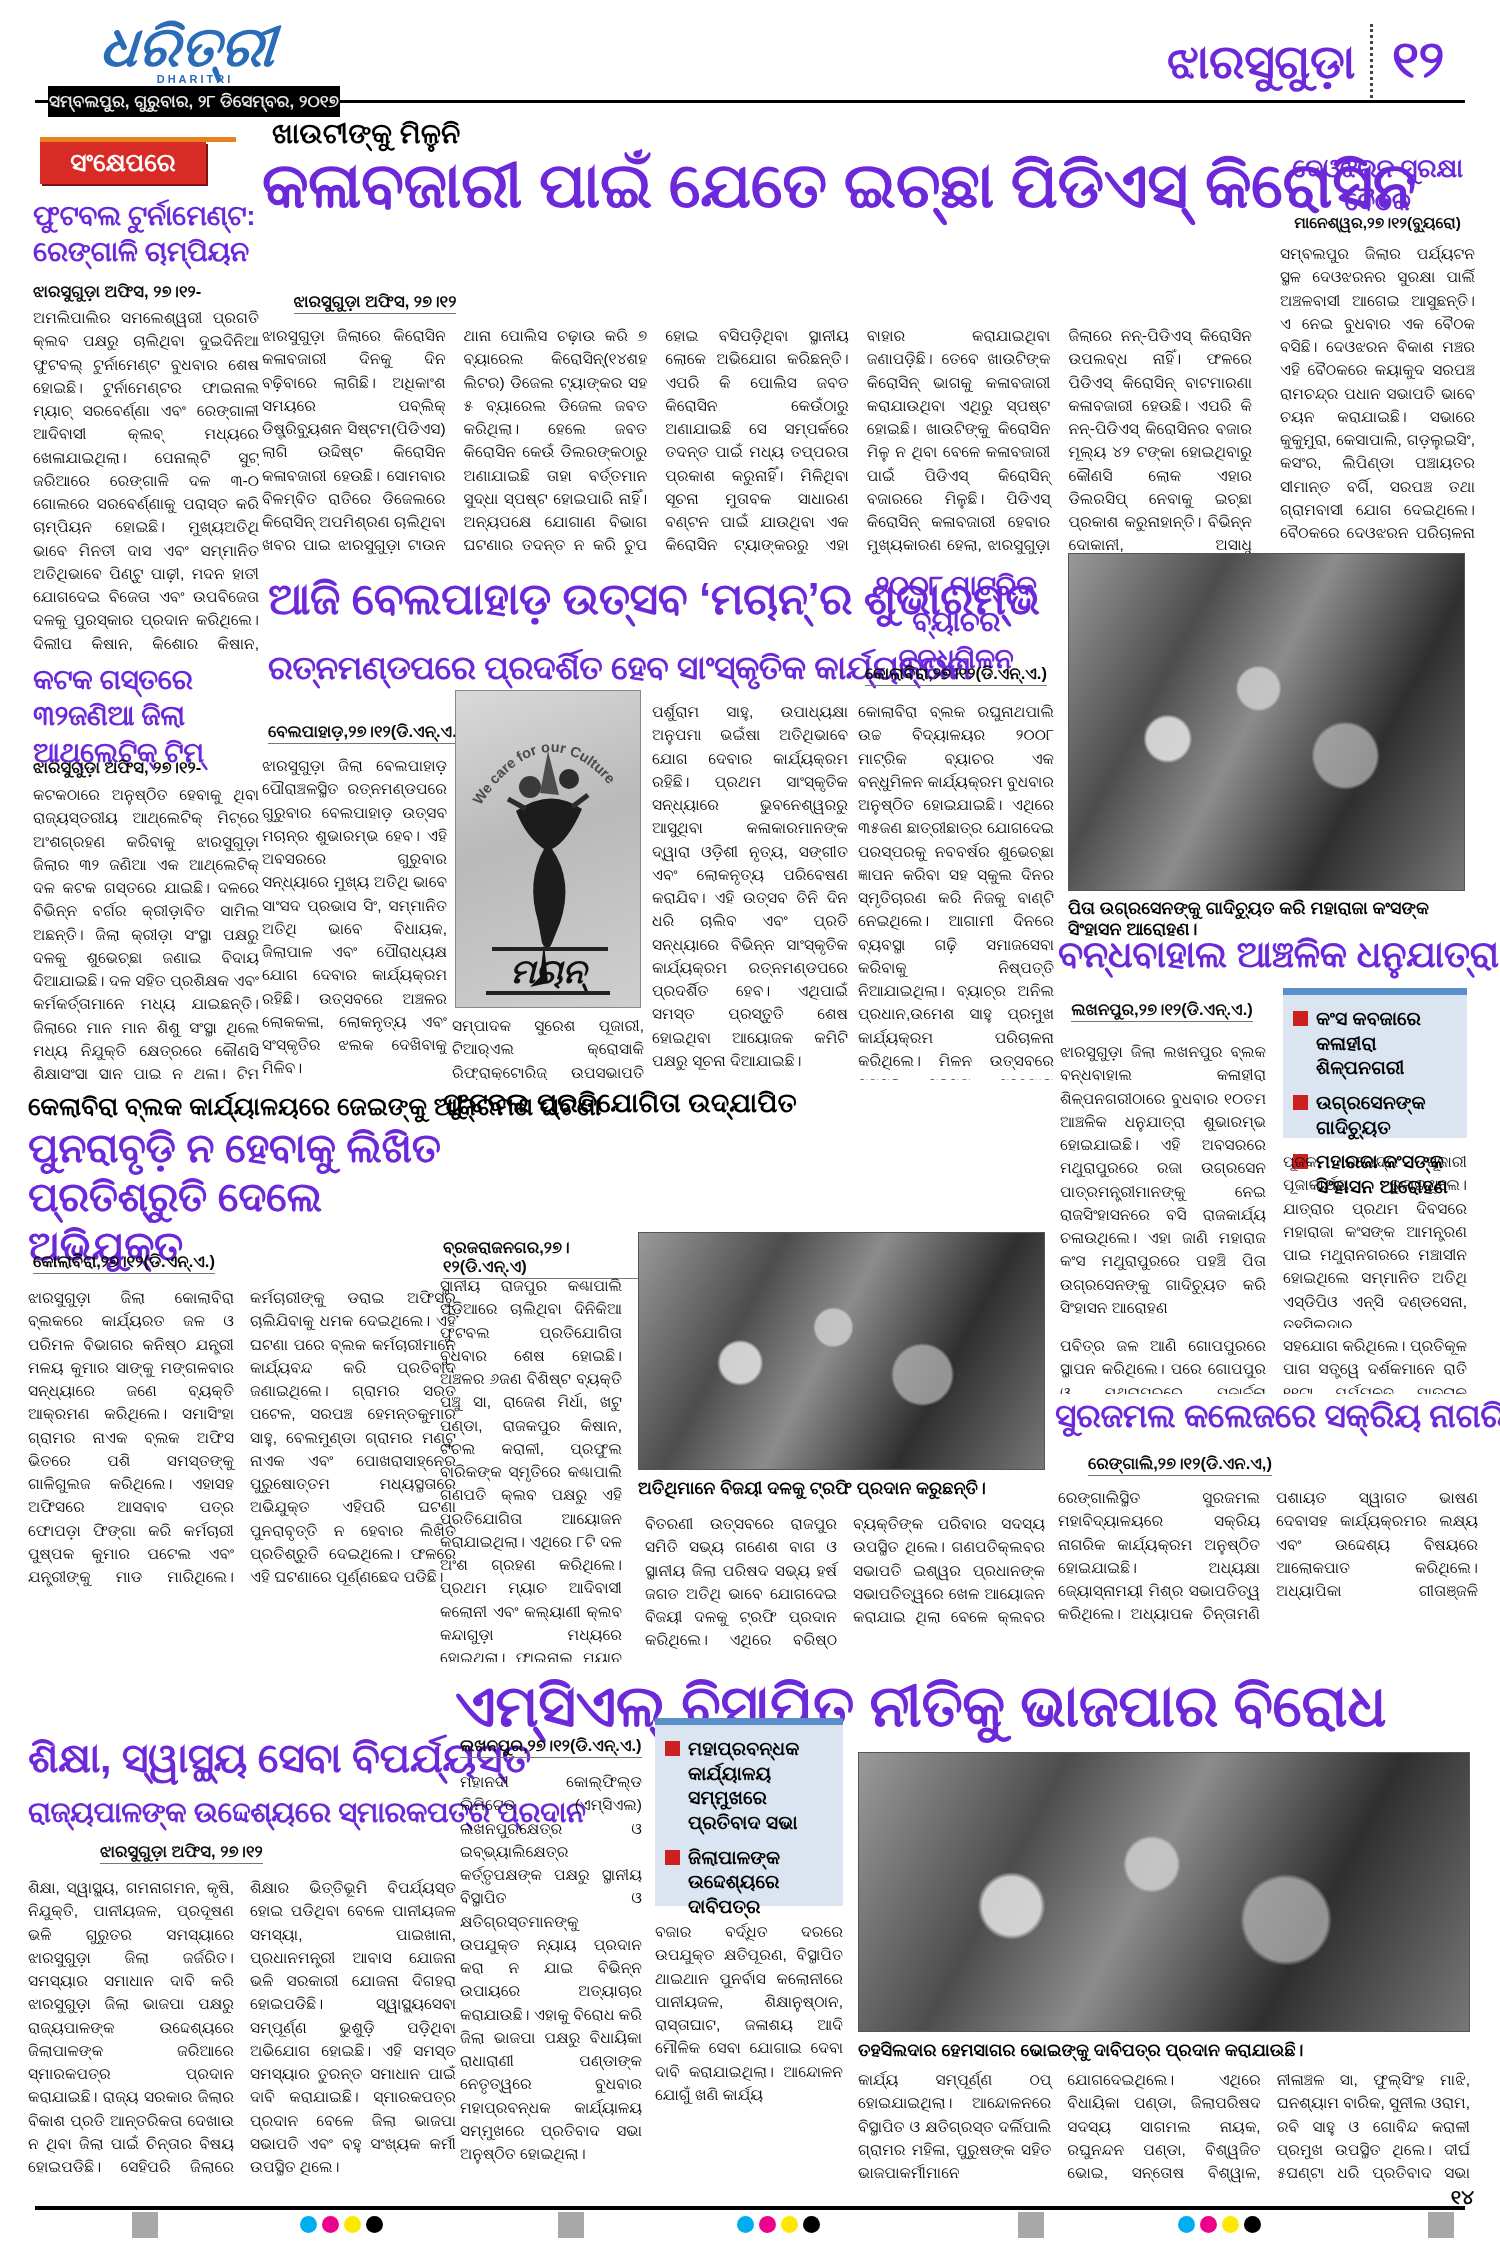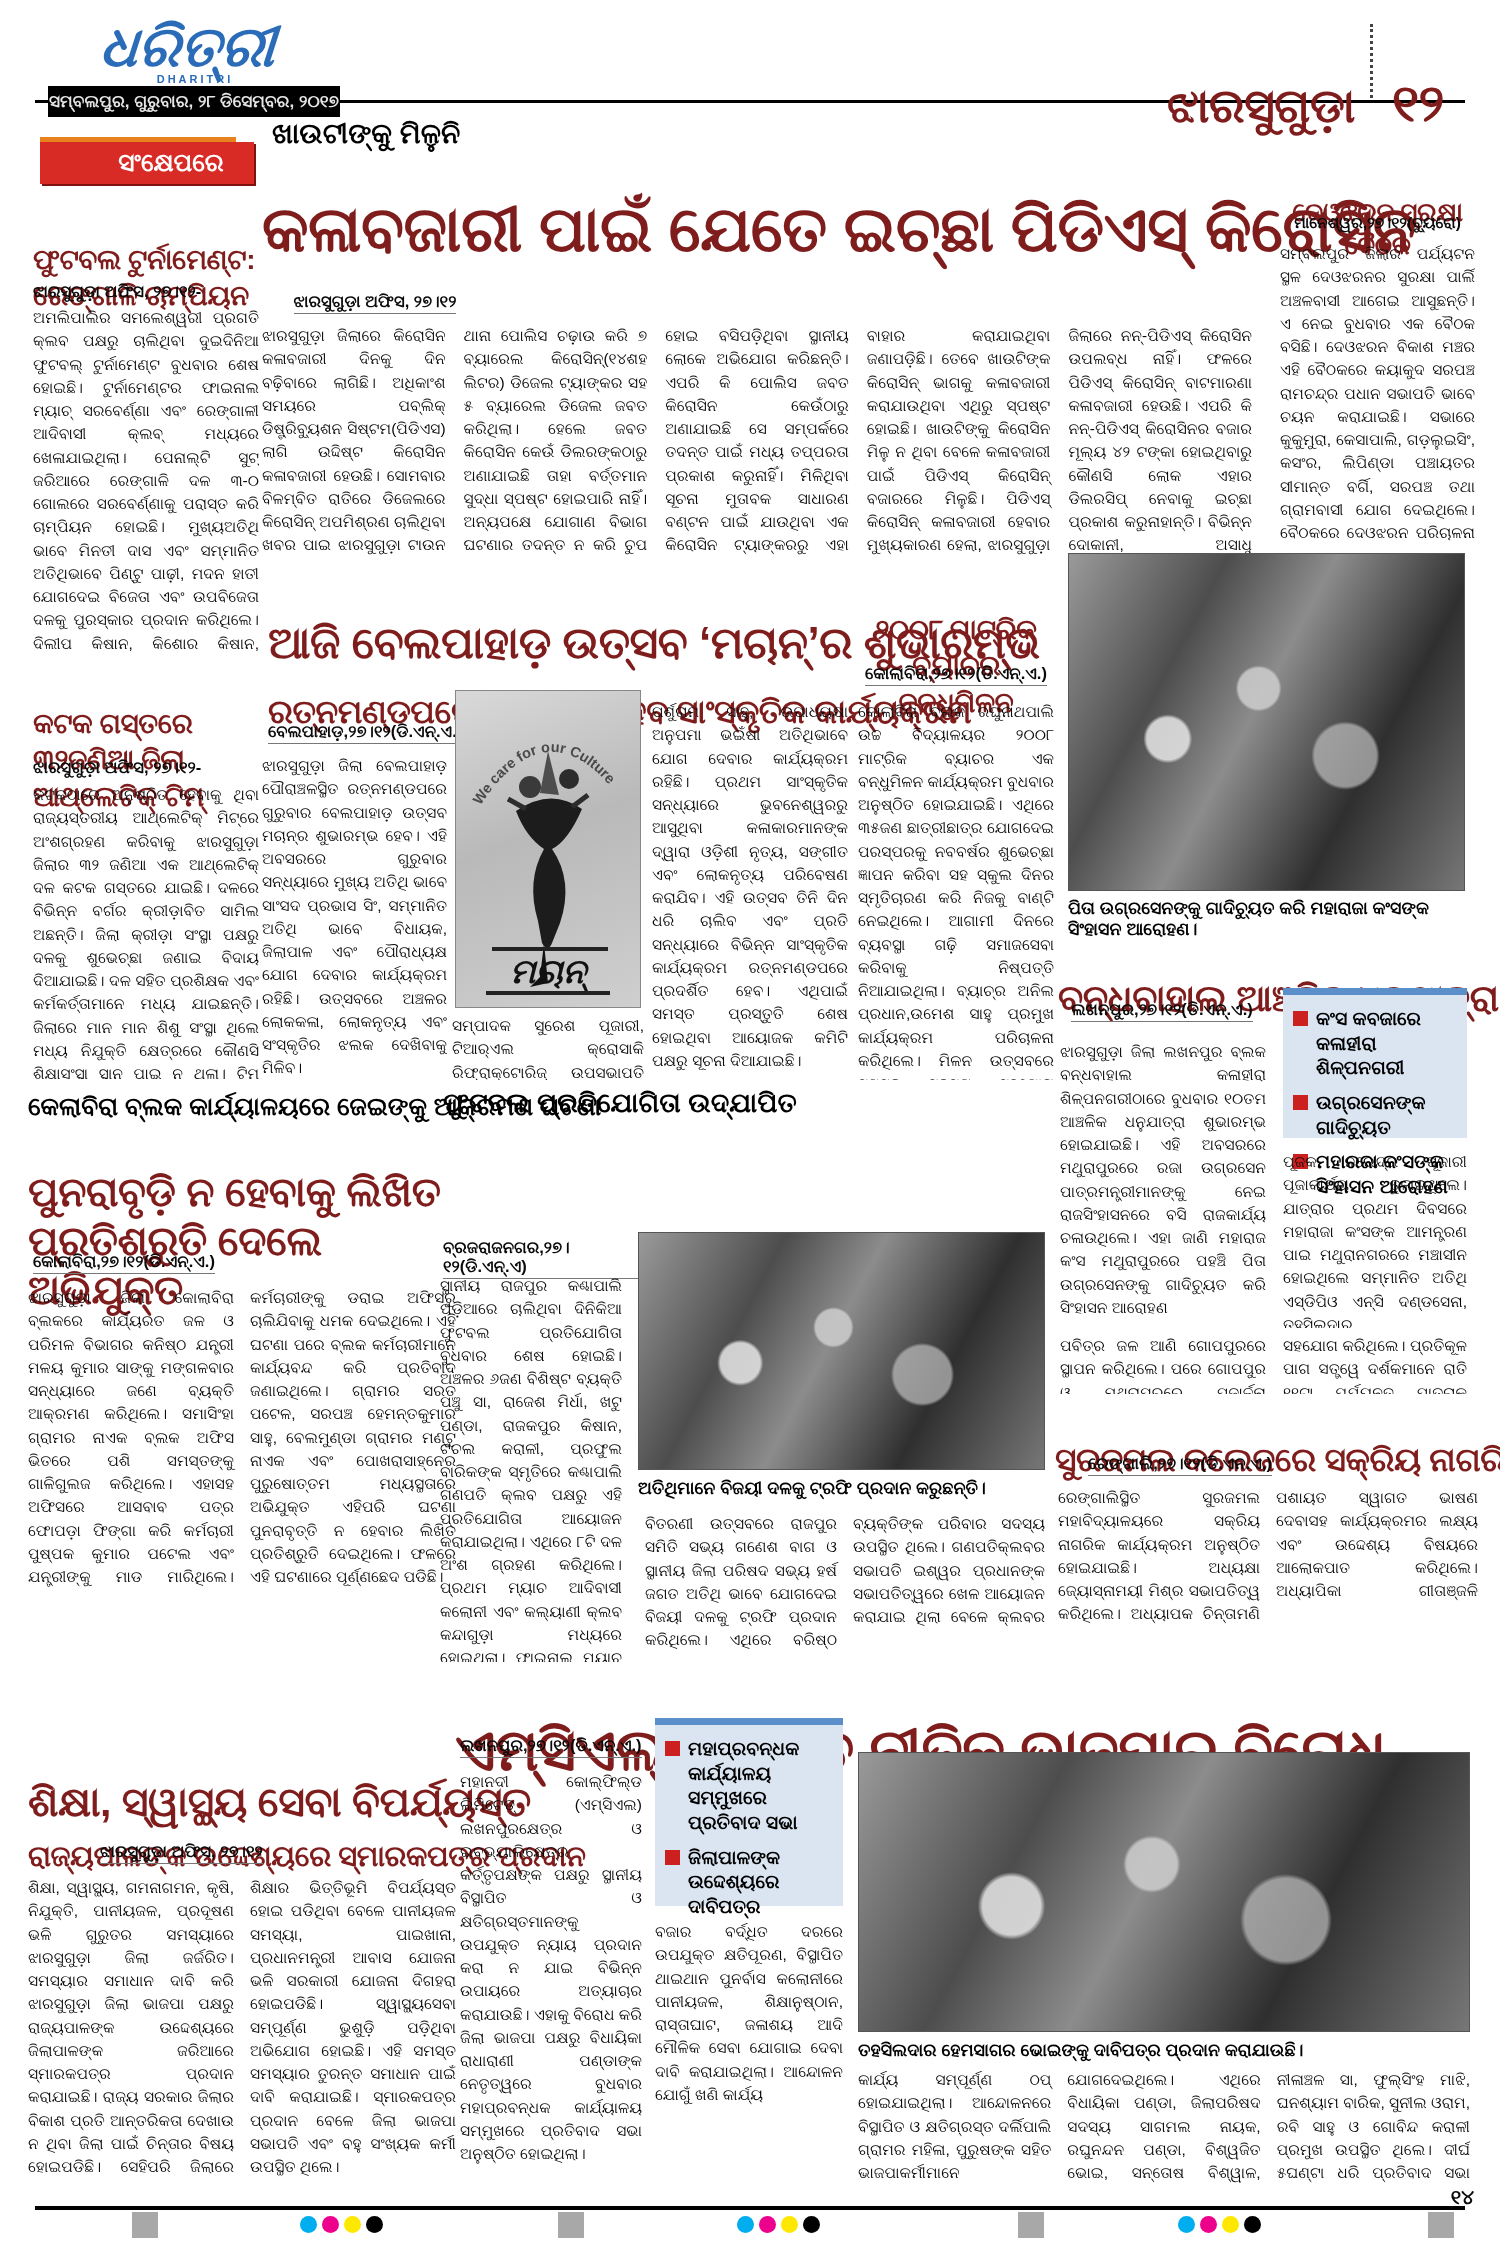--- a/index.html
+++ b/index.html
@@ -6,7 +6,7 @@
   #page{position:relative;width:1500px;height:2242px;background:#ffffff;margin:0 auto;
         font-family:"Liberation Sans","DejaVu Sans",sans-serif;color:#0a0a0a;overflow:hidden;}
   .abs{position:absolute;}
-  .headline{font-weight:bold;color:#7f1d1d;line-height:1.12;letter-spacing:-0.5px;margin-top:44px;}
+  .headline{font-weight:bold;color:#6d28d9;line-height:1.12;letter-spacing:-0.5px;}
   .kicker{font-weight:bold;color:#000;}
   .byline{font-weight:bold;font-size:16.5px;}
   .byline .u{border-bottom:1.5px solid #777;padding-bottom:2px;display:inline-block;}

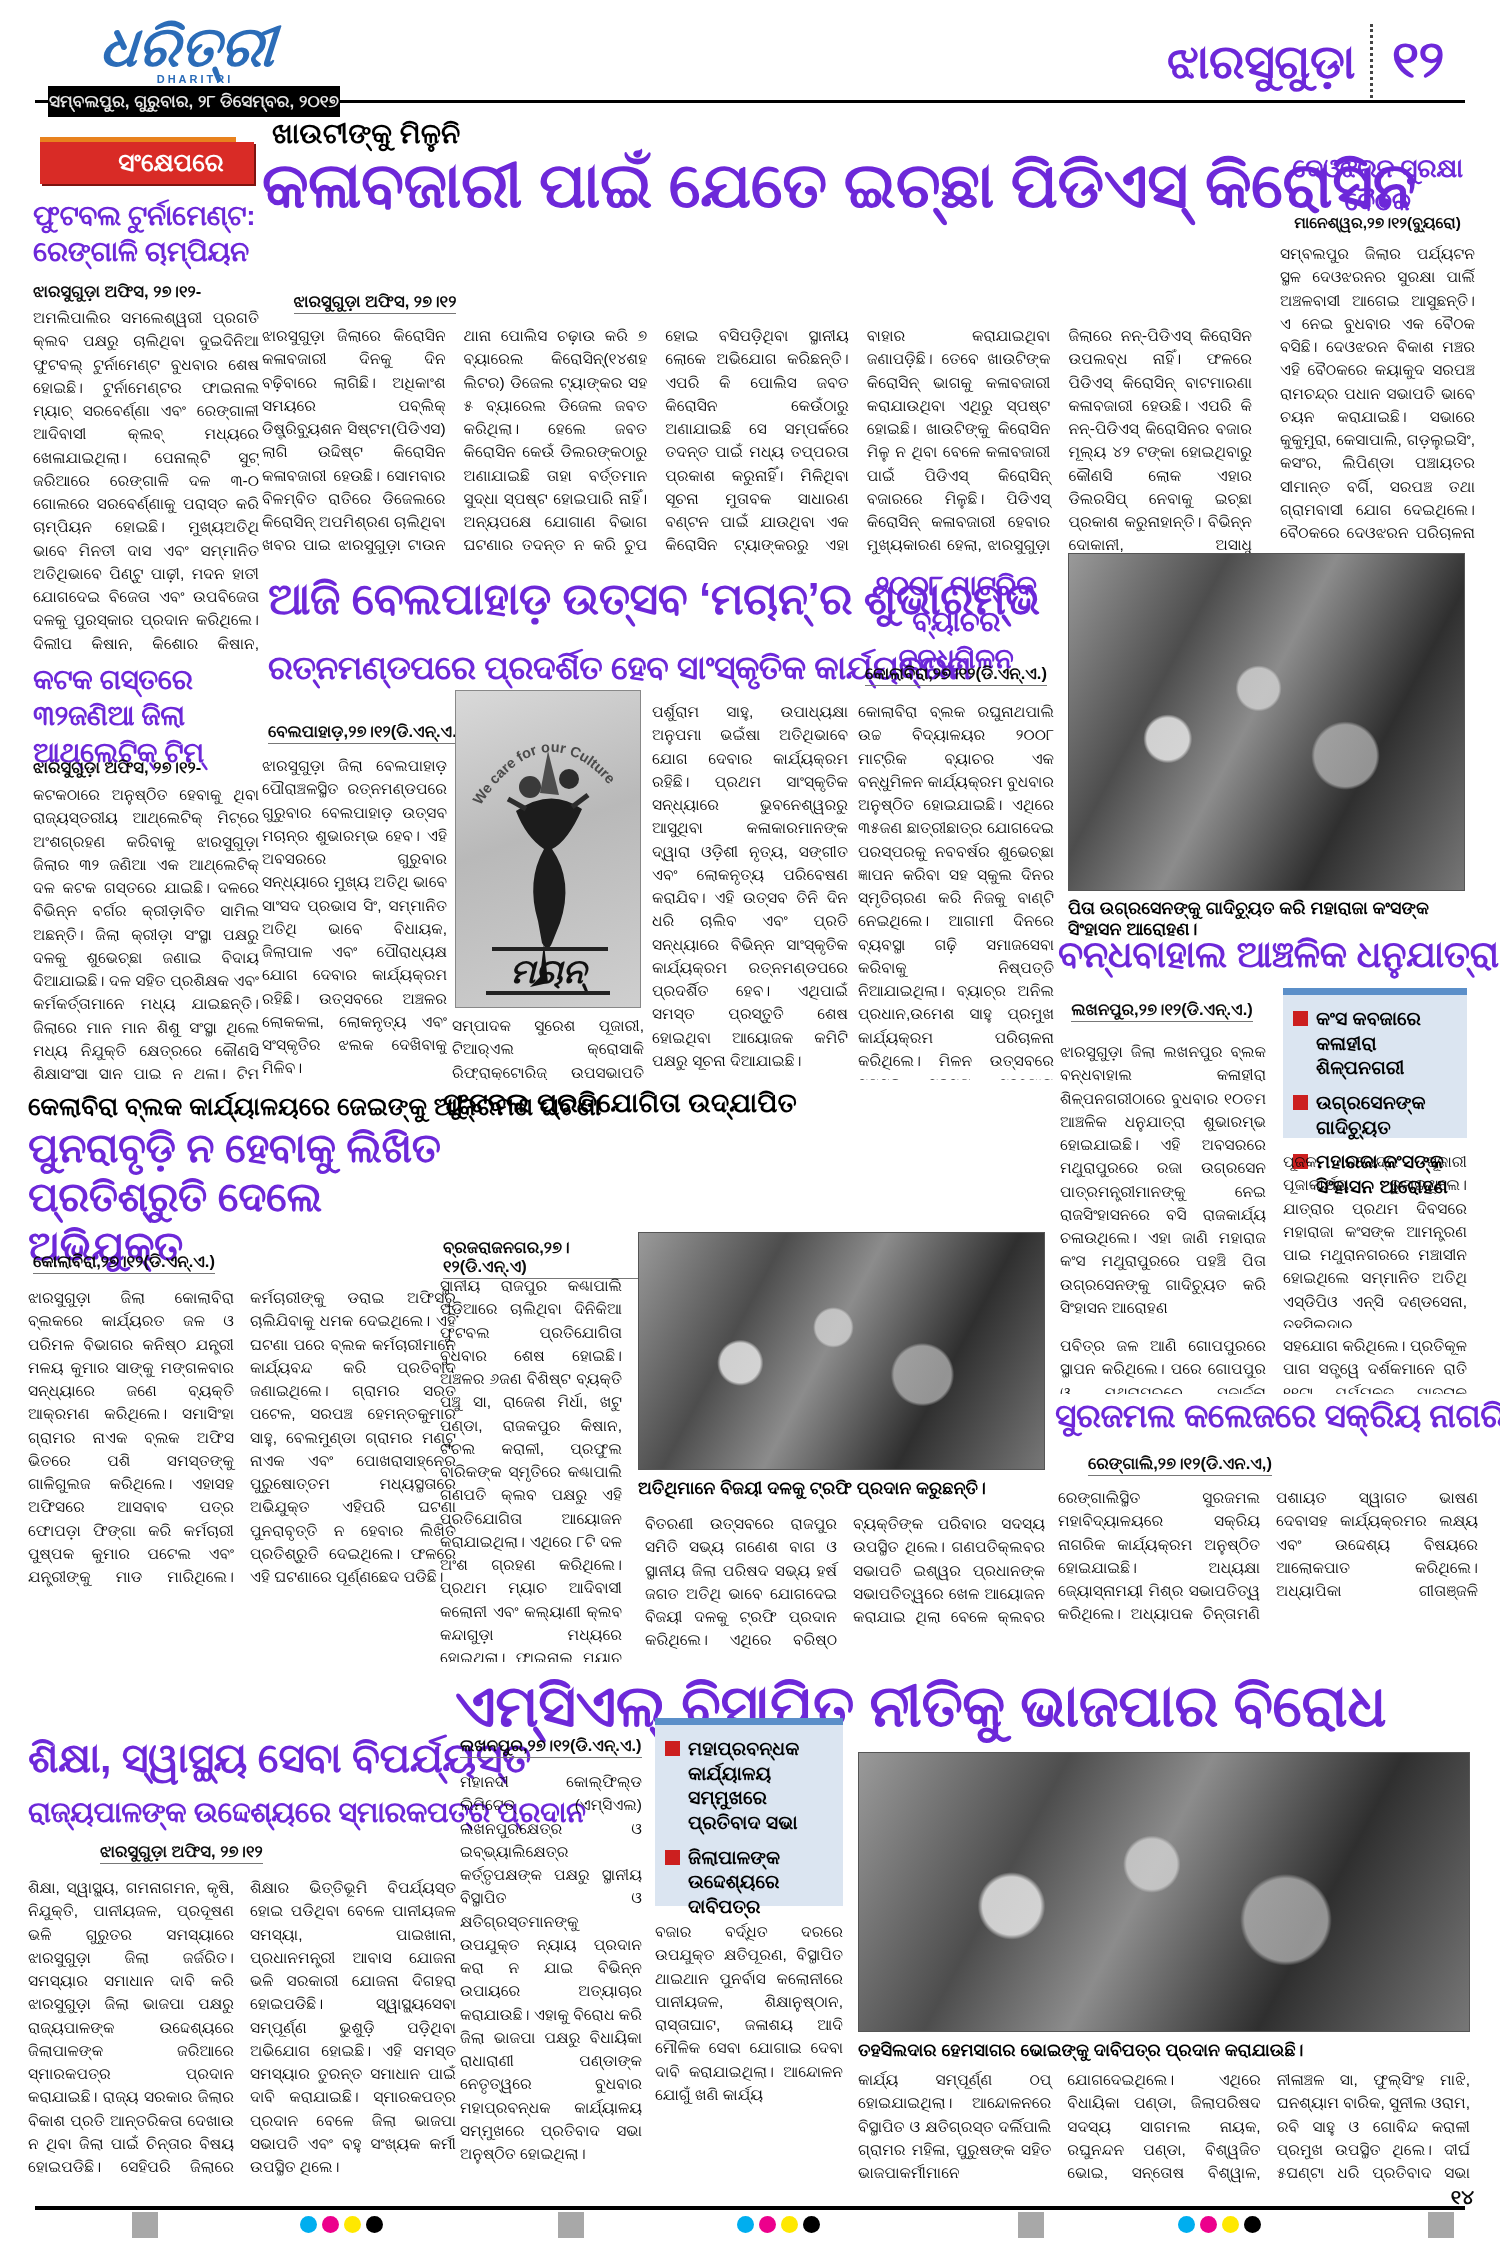--- a/index.html
+++ b/index.html
@@ -58,7 +58,7 @@
   <div class="abs headline" style="left:1392px;top:30px;width:75px;font-size:52px;">୧୨</div>
 
   <div class="abs" style="left:40px;top:137px;width:196px;height:5px;background:#e8821e;"></div>
-  <div class="abs redbox" style="left:40px;top:142px;width:166px;height:42px;padding-left:48px;">
+  <div class="abs redbox" style="left:40px;top:142px;width:166px;height:42px;">
     <span>ସଂକ୍ଷେପରେ</span>
   </div>
 

